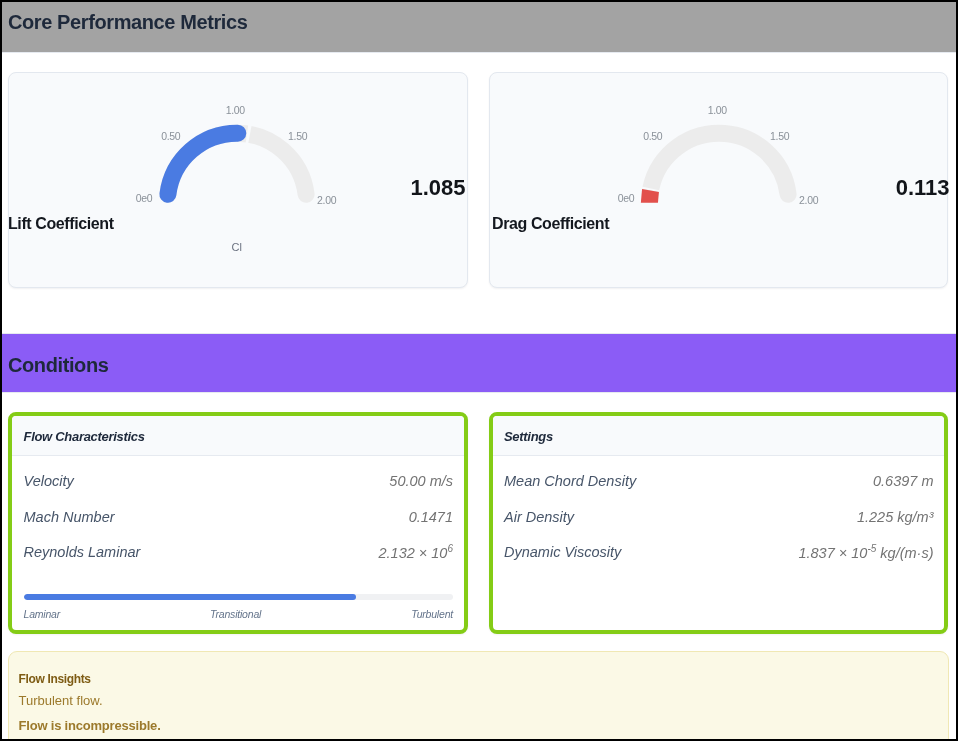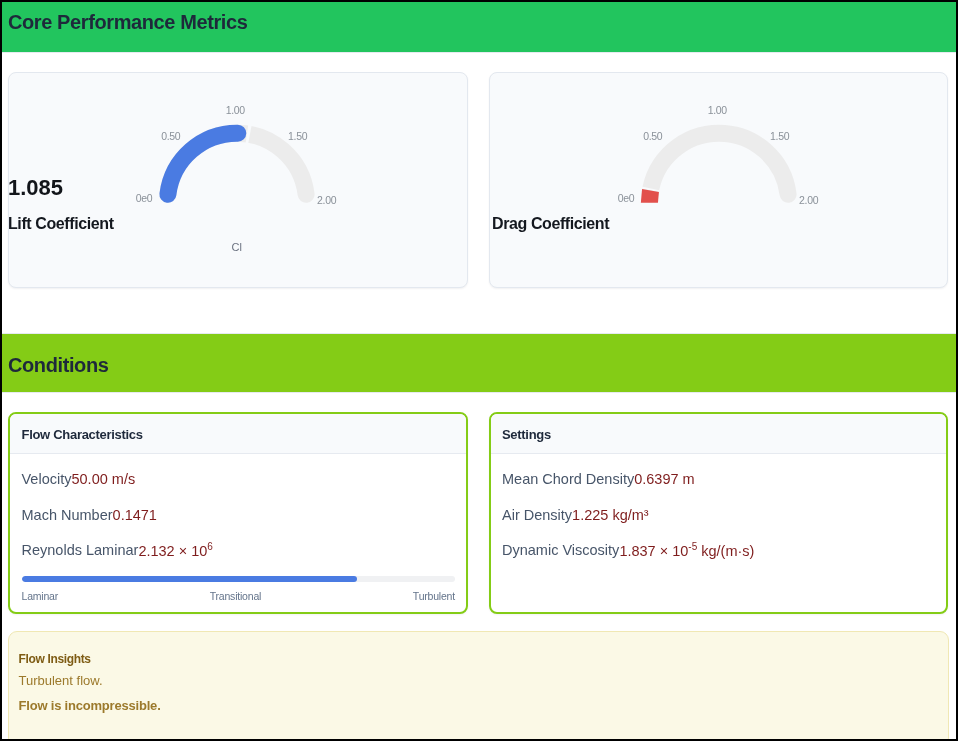--- a/index.html
+++ b/index.html
@@ -6,7 +6,7 @@
 html,body { width:958px; height:741px; }
 body { font-family:"Liberation Sans",sans-serif; background:#fff; }
 .page { width:958px; height:741px; border:2px solid #000; overflow:hidden; background:#fff; }
-.sh1 { background:#22c55e; border-bottom:1px solid #e6eaf0; padding:6px 6px 16px 6px; }
+.sh1 { background:#a3a3a3; border-bottom:1px solid #e6eaf0; padding:6px 6px 16px 6px; }
 .sh1 h2, .sh2 h2 { font-size:20px; font-weight:700; color:#1e293b; line-height:28px; letter-spacing:-0.4px; }
 .sh2 { background:#84cc16; border-top:1px solid #e6eaf0; border-bottom:1px solid #e6eaf0; padding:17px 6px 13px 6px; margin-top:45px; }
 .main1 { padding:19px 8px 0 6px; }

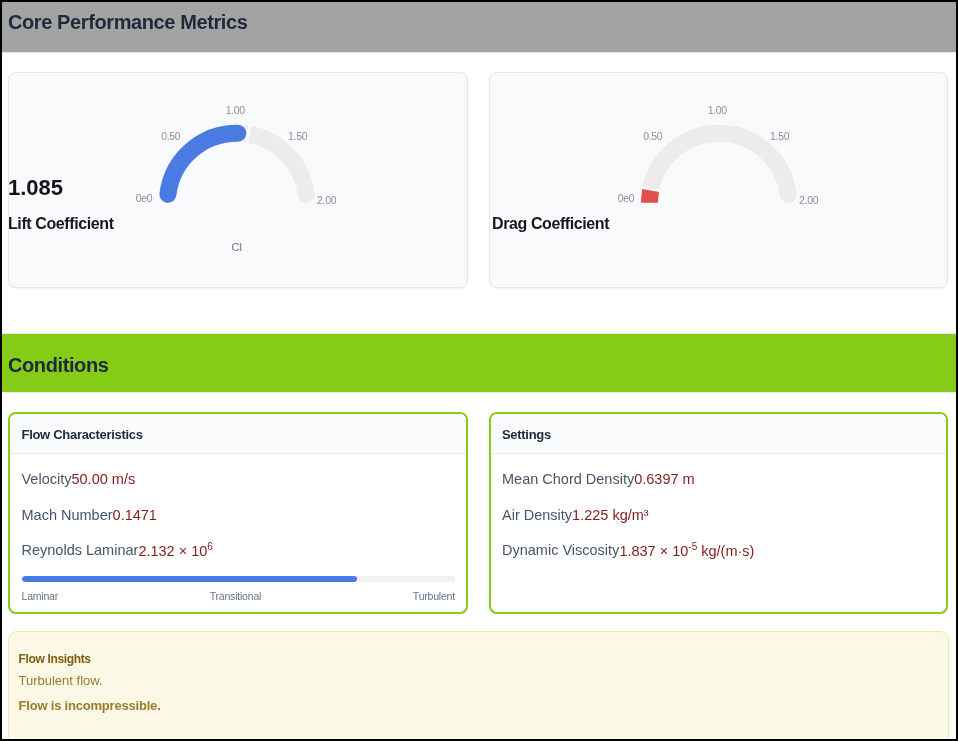--- a/index.html
+++ b/index.html
@@ -14,7 +14,7 @@
 .grid { display:grid; grid-template-columns:1fr 1fr; gap:21px; }
 .gcard { position:relative; height:216px; background:#f8fafc; border:1px solid #e3e8ef; border-radius:8px; box-shadow:0 1px 2px rgba(16,24,40,.06); }
 .gsvg { position:absolute; left:0; top:0; }
-.gval { position:absolute; left:-1px; top:104px; width:100%; text-align:left; font-size:22px; font-weight:700; color:#12151a; line-height:22px; }
+.gval { position:absolute; left:-1px; top:104px; width:100%; text-align:right; font-size:22px; font-weight:700; color:#12151a; line-height:22px; }
 .gname { position:absolute; left:-1px; top:142px; width:100%; text-align:left; font-size:16px; font-weight:600; color:#14181f; line-height:17px; letter-spacing:-0.4px; }
 .gsub { position:absolute; left:-1px; top:168px; width:100%; text-align:center; font-size:11px; font-weight:400; color:#6b7280; line-height:13px; }
 .tcard { position:relative; background:#fff; border:2px solid #84cc16; border-radius:8px; box-shadow:0 1px 2px rgba(16,24,40,.05); overflow:hidden; }

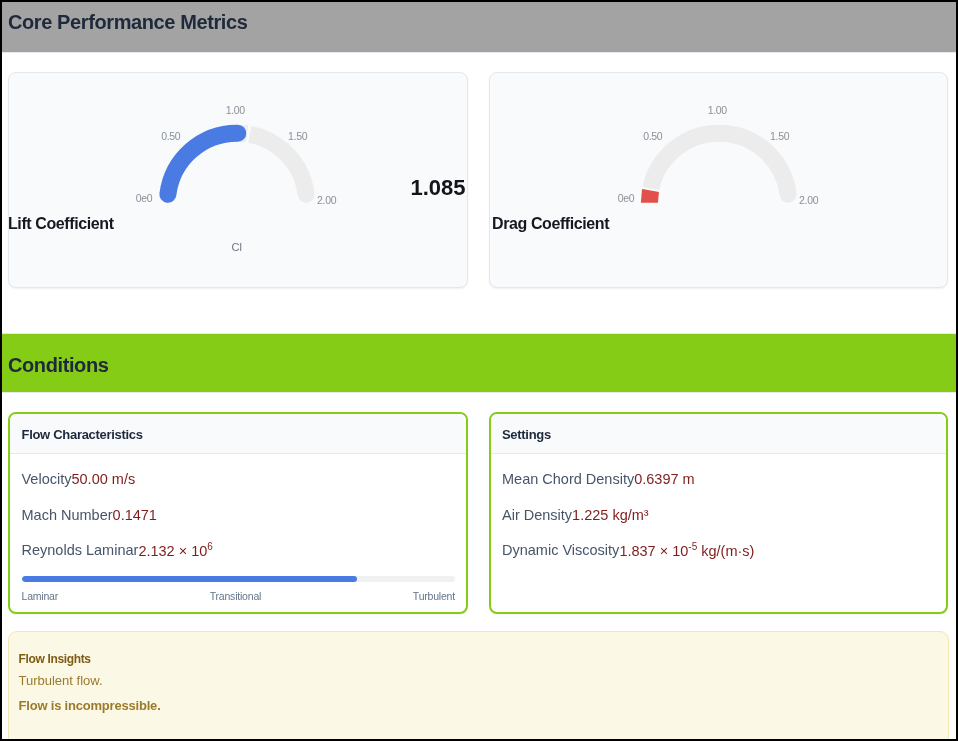--- a/index.html
+++ b/index.html
@@ -67,6 +67,7 @@
           <text x="288.7" y="66.6" font-size="10.5" letter-spacing="-0.3" fill="#8a9199" text-anchor="middle">1.50</text>
           <text x="317.6" y="130.5" font-size="10.5" letter-spacing="-0.3" fill="#8a9199" text-anchor="middle">2.00</text>
         </svg>
+        <div class="gval" style="left:2.5px">0.113</div>
         <div class="gname" style="left:2.5px">Drag Coefficient</div>
       </div>
     </div>

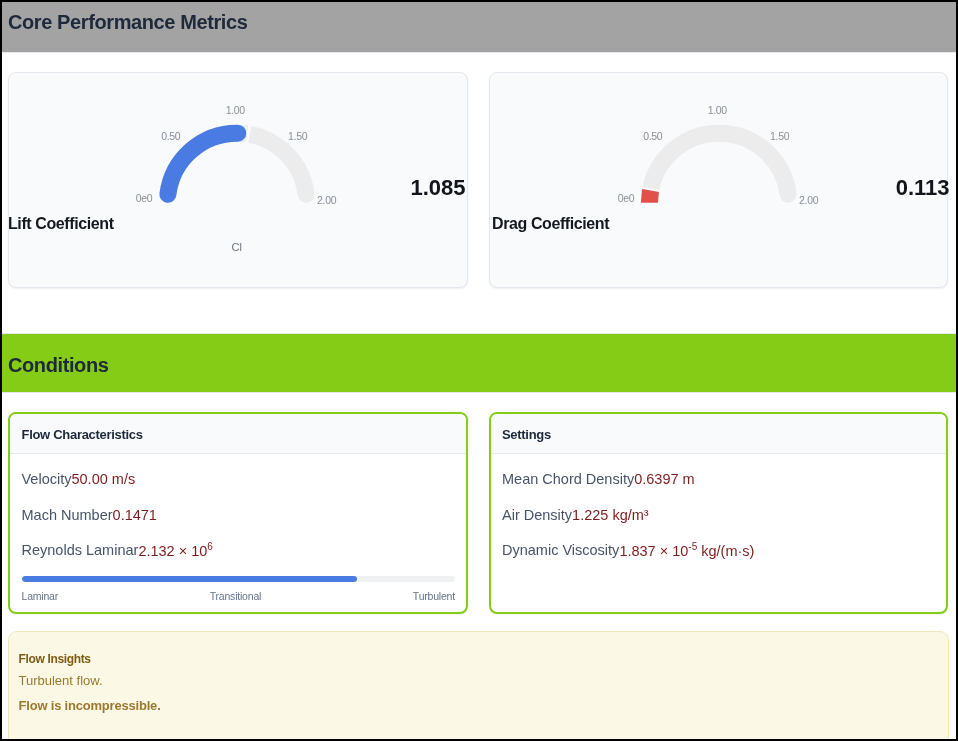--- a/index.html
+++ b/index.html
@@ -8,7 +8,7 @@
 .page { width:958px; height:741px; border:2px solid #000; overflow:hidden; background:#fff; }
 .sh1 { background:#a3a3a3; border-bottom:1px solid #e6eaf0; padding:6px 6px 16px 6px; }
 .sh1 h2, .sh2 h2 { font-size:20px; font-weight:700; color:#1e293b; line-height:28px; letter-spacing:-0.4px; }
-.sh2 { background:#84cc16; border-top:1px solid #e6eaf0; border-bottom:1px solid #e6eaf0; padding:17px 6px 13px 6px; margin-top:45px; }
+.sh2 { background:#8b5cf6; border-top:1px solid #e6eaf0; border-bottom:1px solid #e6eaf0; padding:17px 6px 13px 6px; margin-top:45px; }
 .main1 { padding:19px 8px 0 6px; }
 .main2 { padding:18.5px 8px 0 6px; }
 .grid { display:grid; grid-template-columns:1fr 1fr; gap:21px; }

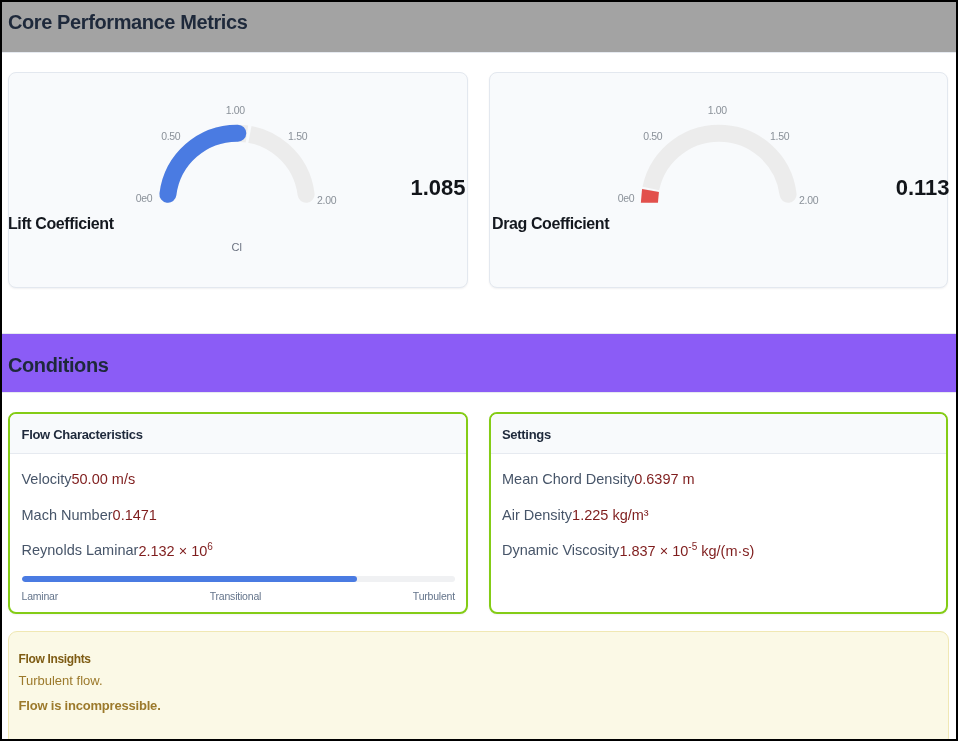--- a/index.html
+++ b/index.html
@@ -17,7 +17,7 @@
 .gval { position:absolute; left:-1px; top:104px; width:100%; text-align:right; font-size:22px; font-weight:700; color:#12151a; line-height:22px; }
 .gname { position:absolute; left:-1px; top:142px; width:100%; text-align:left; font-size:16px; font-weight:600; color:#14181f; line-height:17px; letter-spacing:-0.4px; }
 .gsub { position:absolute; left:-1px; top:168px; width:100%; text-align:center; font-size:11px; font-weight:400; color:#6b7280; line-height:13px; }
-.tcard { position:relative; background:#fff; border:2px solid #84cc16; border-radius:8px; box-shadow:0 1px 2px rgba(16,24,40,.05); overflow:hidden; }
+.tcard { position:relative; background:#fff; border:4px solid #84cc16; border-radius:8px; box-shadow:0 1px 2px rgba(16,24,40,.05); overflow:hidden;font-style:italic; }
 .tcard .hd { background:#f8fafc; border-bottom:1px solid #e6eaf0; padding:12px 11.5px 9px 11.5px; font-size:13px; font-weight:600; color:#1e293b; line-height:18px; letter-spacing:-0.3px; }
 .tcard .bd { padding:8px 10.5px 9px 11.5px; }
 .trow { display:flex; align-items:center; height:35.5px; }

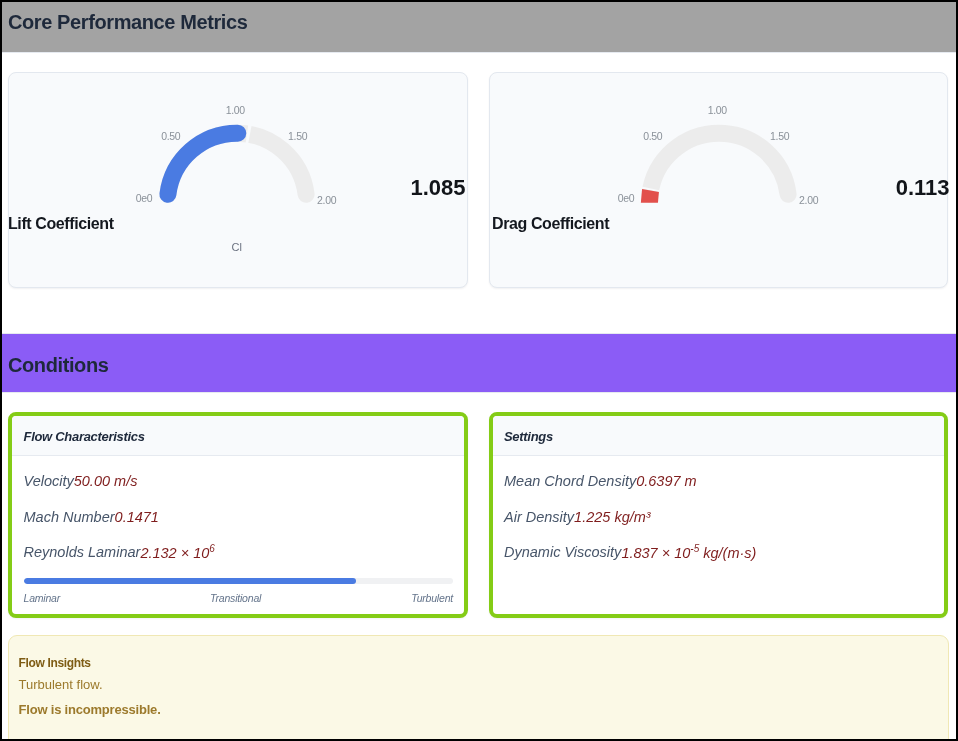--- a/index.html
+++ b/index.html
@@ -20,7 +20,7 @@
 .tcard { position:relative; background:#fff; border:4px solid #84cc16; border-radius:8px; box-shadow:0 1px 2px rgba(16,24,40,.05); overflow:hidden;font-style:italic; }
 .tcard .hd { background:#f8fafc; border-bottom:1px solid #e6eaf0; padding:12px 11.5px 9px 11.5px; font-size:13px; font-weight:600; color:#1e293b; line-height:18px; letter-spacing:-0.3px; }
 .tcard .bd { padding:8px 10.5px 9px 11.5px; }
-.trow { display:flex; align-items:center; height:35.5px; }
+.trow { display:flex; justify-content:space-between; align-items:center; height:35.5px; }
 .trow .lbl { font-size:14.5px; color:#475569; }
 .trow .val { font-size:14.5px; color:#7f1d1d; }
 .trow .val sup { font-size:10px; }

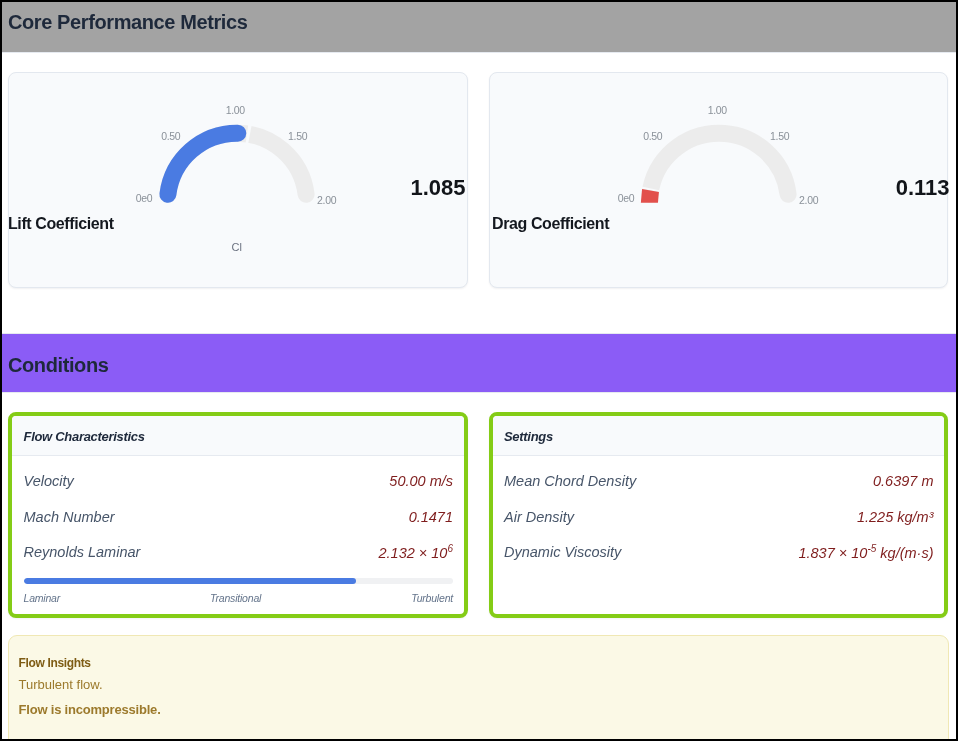--- a/index.html
+++ b/index.html
@@ -22,7 +22,7 @@
 .tcard .bd { padding:8px 10.5px 9px 11.5px; }
 .trow { display:flex; justify-content:space-between; align-items:center; height:35.5px; }
 .trow .lbl { font-size:14.5px; color:#475569; }
-.trow .val { font-size:14.5px; color:#7f1d1d; }
+.trow .val { font-size:14.5px; color:#737373; }
 .trow .val sup { font-size:10px; }
 .barwrap { margin-top:8px; }
 .bartrack { height:6px; background:#f0f1f3; border-radius:3px; overflow:hidden; }

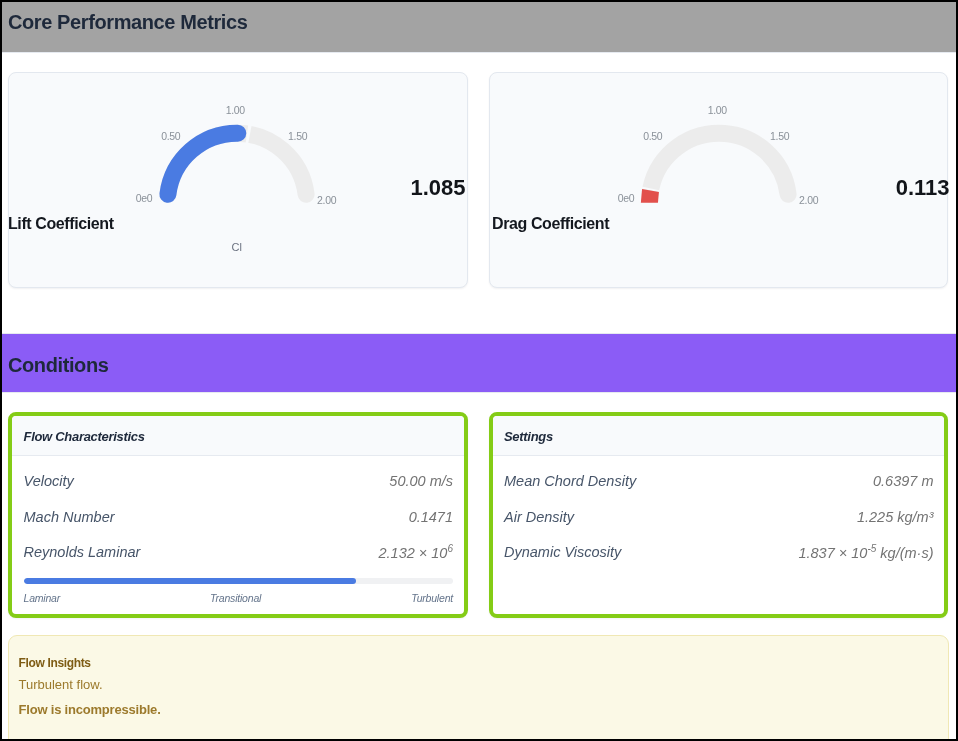--- a/index.html
+++ b/index.html
@@ -24,7 +24,7 @@
 .trow .lbl { font-size:14.5px; color:#475569; }
 .trow .val { font-size:14.5px; color:#737373; }
 .trow .val sup { font-size:10px; }
-.barwrap { margin-top:8px; }
+.barwrap { margin-top:24px; }
 .bartrack { height:6px; background:#f0f1f3; border-radius:3px; overflow:hidden; }
 .barfill { height:6px; width:77.4%; background:#4a7be2; border-radius:3px; }
 .barlabels { display:flex; justify-content:space-between; margin-top:8px; font-size:10.5px; letter-spacing:-0.2px; color:#64748b; line-height:13px; }

